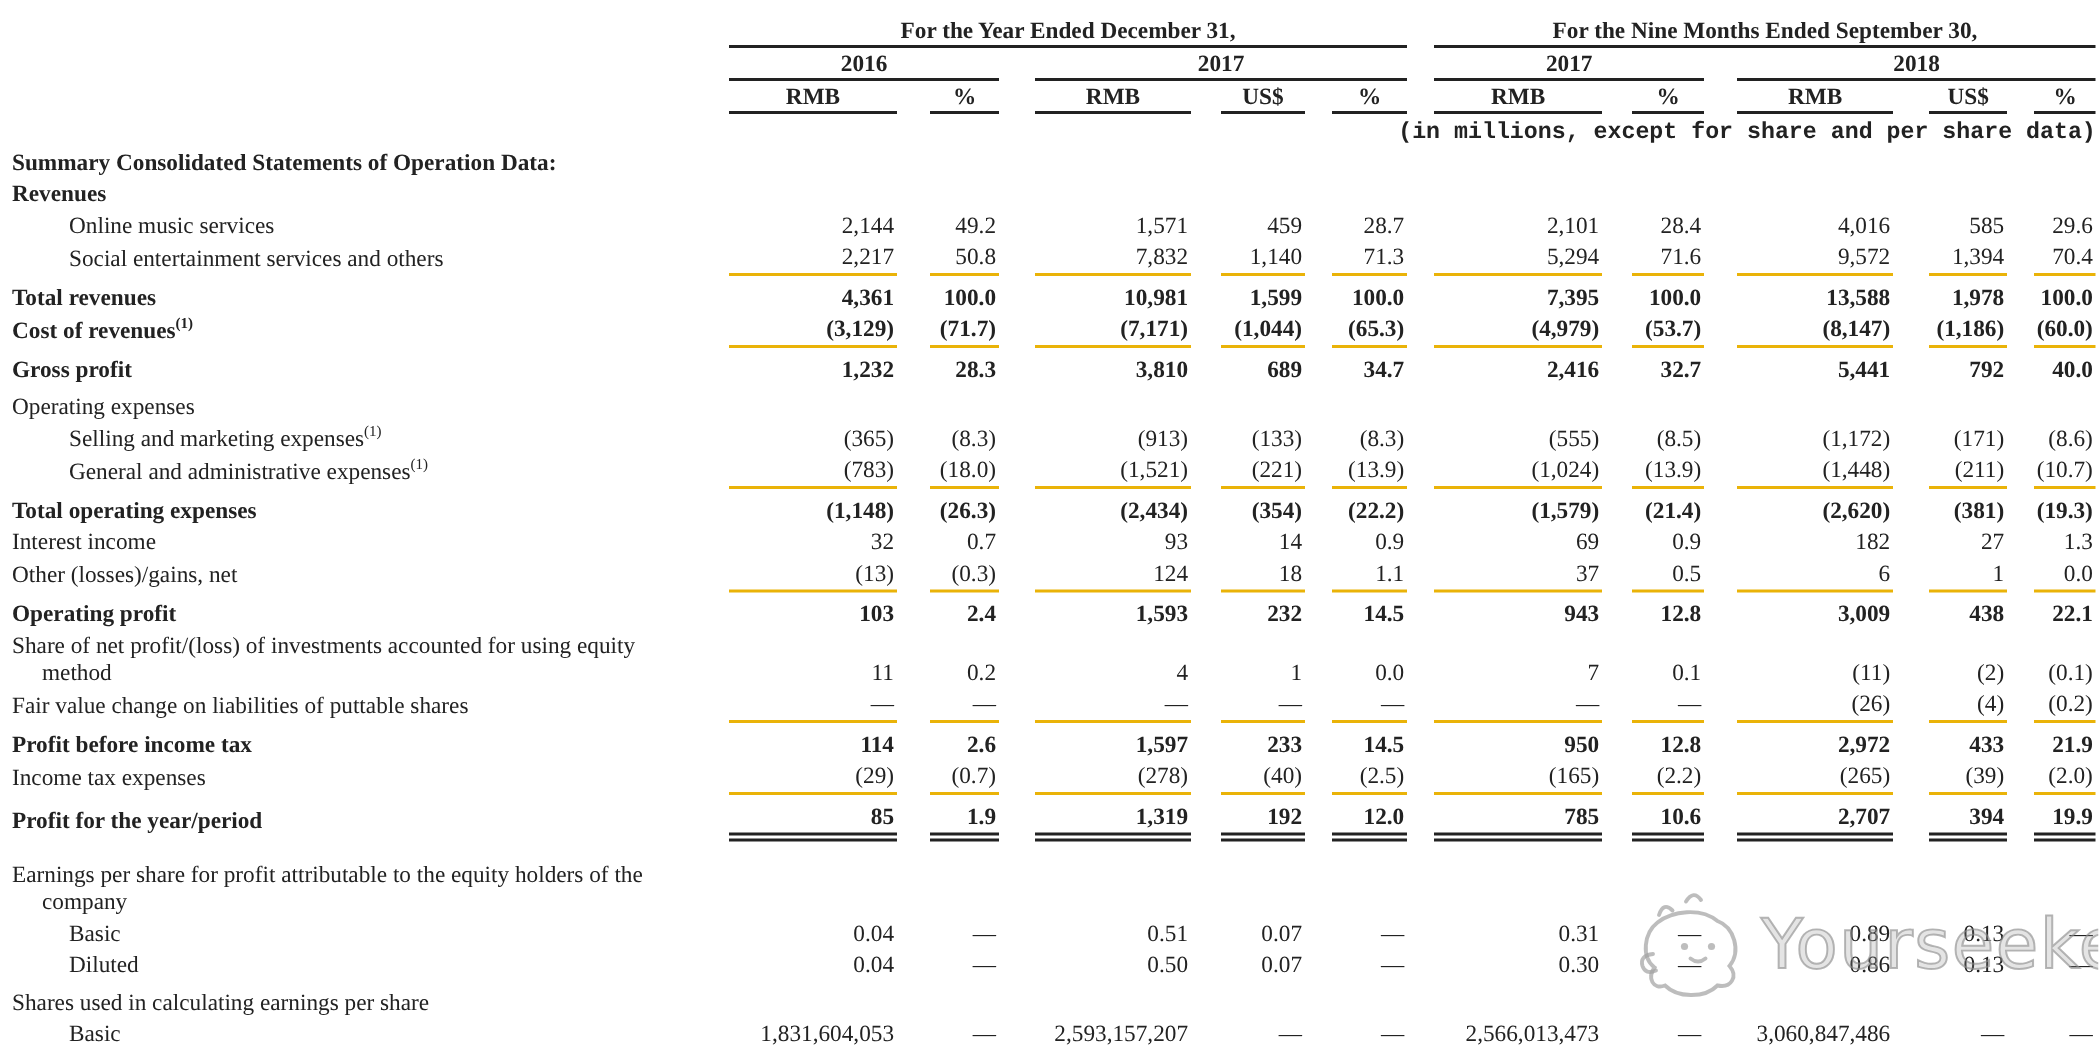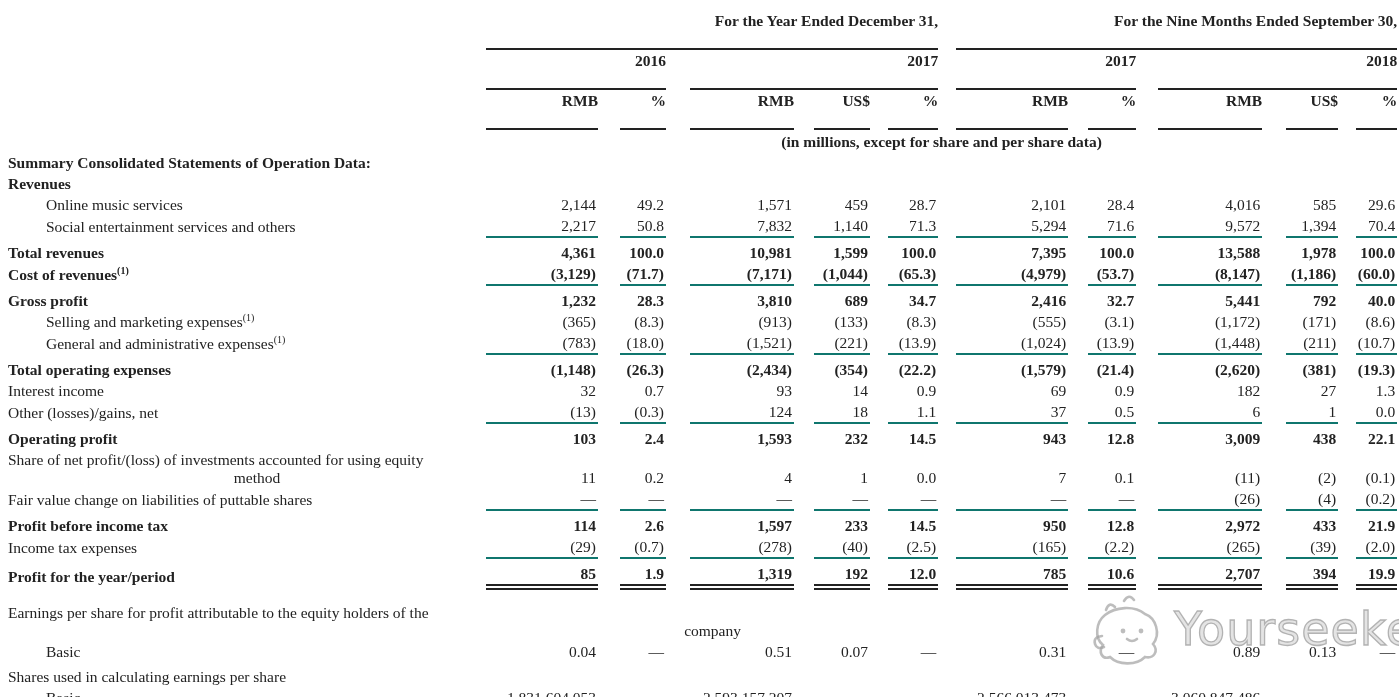--- a/index.html
+++ b/index.html
@@ -16,7 +16,7 @@
   }
   table{border-collapse:collapse;table-layout:fixed;margin-left:2px;width:1395px;}
   td,th{padding:2px 0 1px;vertical-align:bottom;line-height:18px;overflow:visible;white-space:nowrap;}
-  thead th{font-weight:bold;text-align:right;border-bottom:2px solid #222;padding-bottom:18px;}
+  thead th{font-weight:bold;text-align:center;border-bottom:2px solid #222;padding-bottom:0;}
   thead td{border:none;}
   .note{font-weight:bold;text-align:center;padding-top:3px;}
   .lbl{text-align:left;padding-left:6px;}

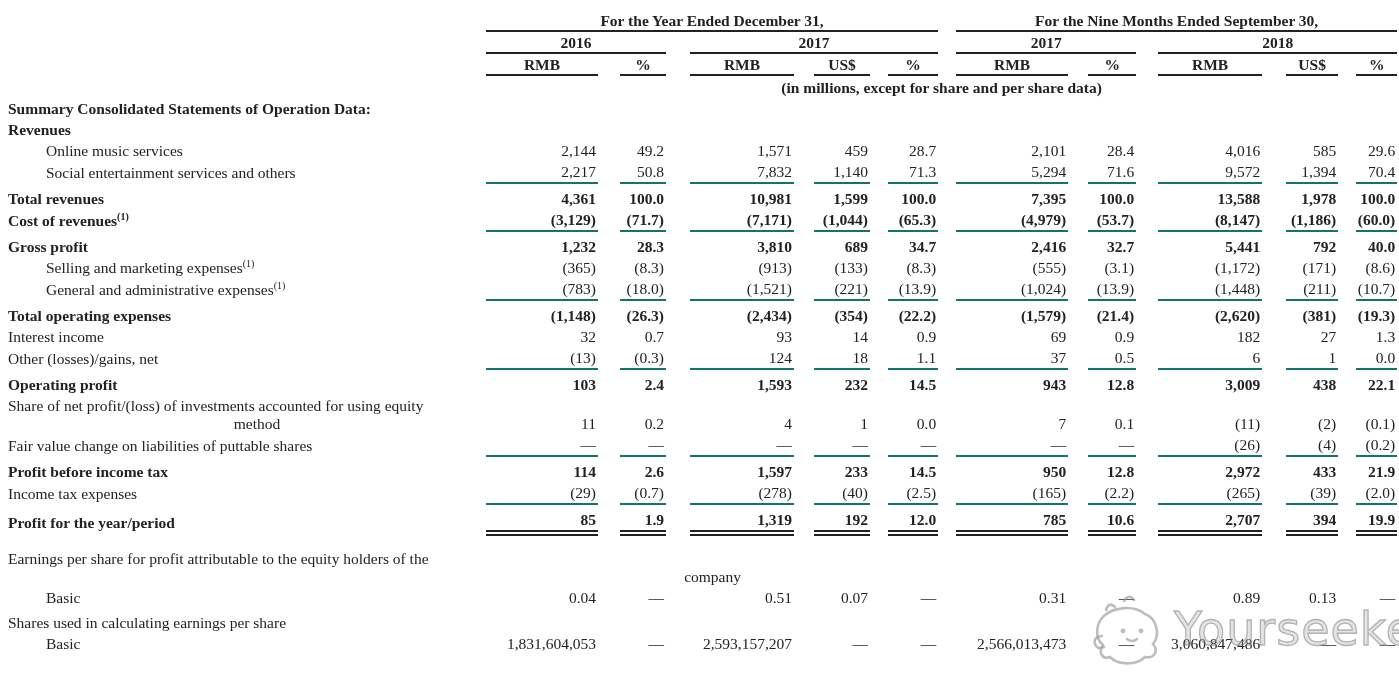--- a/index.html
+++ b/index.html
@@ -18,7 +18,7 @@
   td,th{padding:2px 0 1px;vertical-align:bottom;line-height:18px;overflow:visible;white-space:nowrap;}
   thead th{font-weight:bold;text-align:center;border-bottom:2px solid #222;padding-bottom:0;}
   thead td{border:none;}
-  .note{font-weight:bold;text-align:center;padding-top:3px;}
+  .note{font-weight:bold;text-align:right;padding-top:3px;font-family:Liberation Mono, monospace;}
   .lbl{text-align:left;padding-left:6px;}
   .lbl.ind{padding-left:44px;}
   .l2{padding-left:20px;text-align:center;}

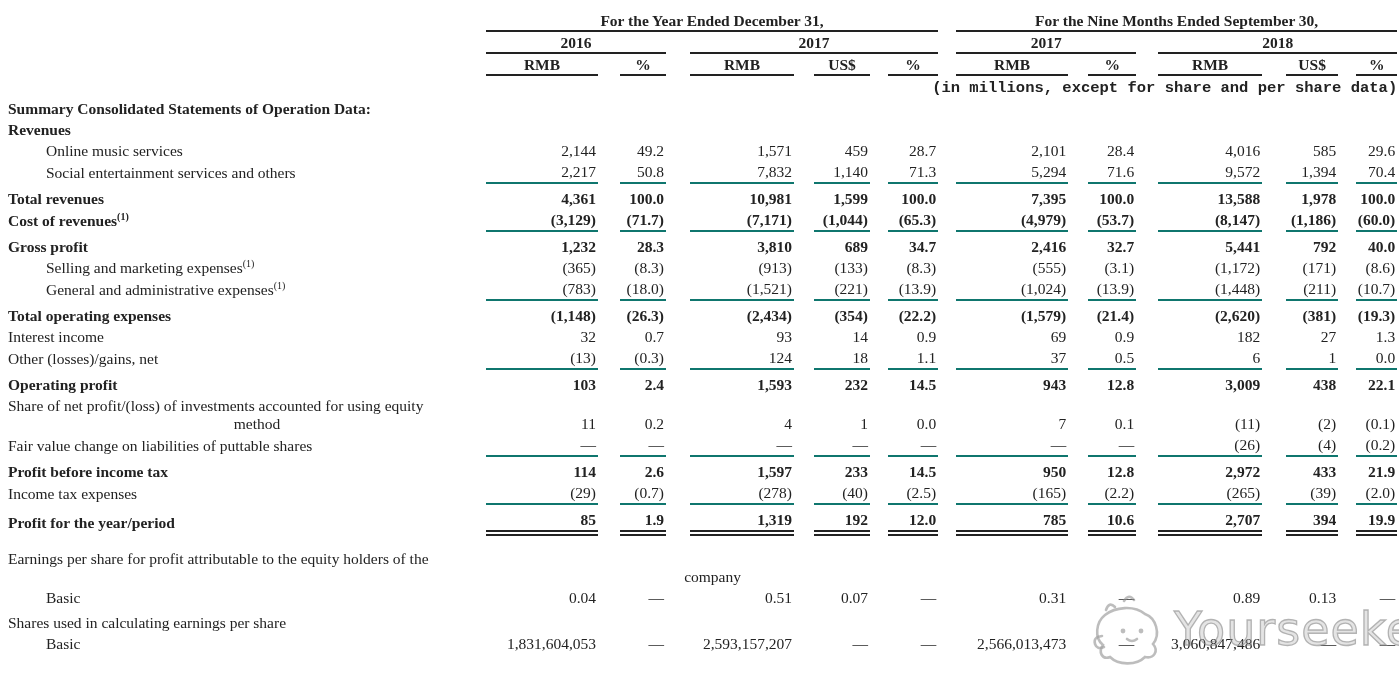--- a/index.html
+++ b/index.html
@@ -23,7 +23,7 @@
   .lbl.ind{padding-left:44px;}
   .l2{padding-left:20px;text-align:center;}
   .num{text-align:right;padding-right:2px;}
-  td.u{border-bottom:2px solid #0f766e;}
+  td.u{border-bottom:2px solid #eab308;}
   td.uu{border-bottom:6px double #222;}
   tr.b td{font-weight:bold;}
   tr.gap-sm td{padding-top:6px;}

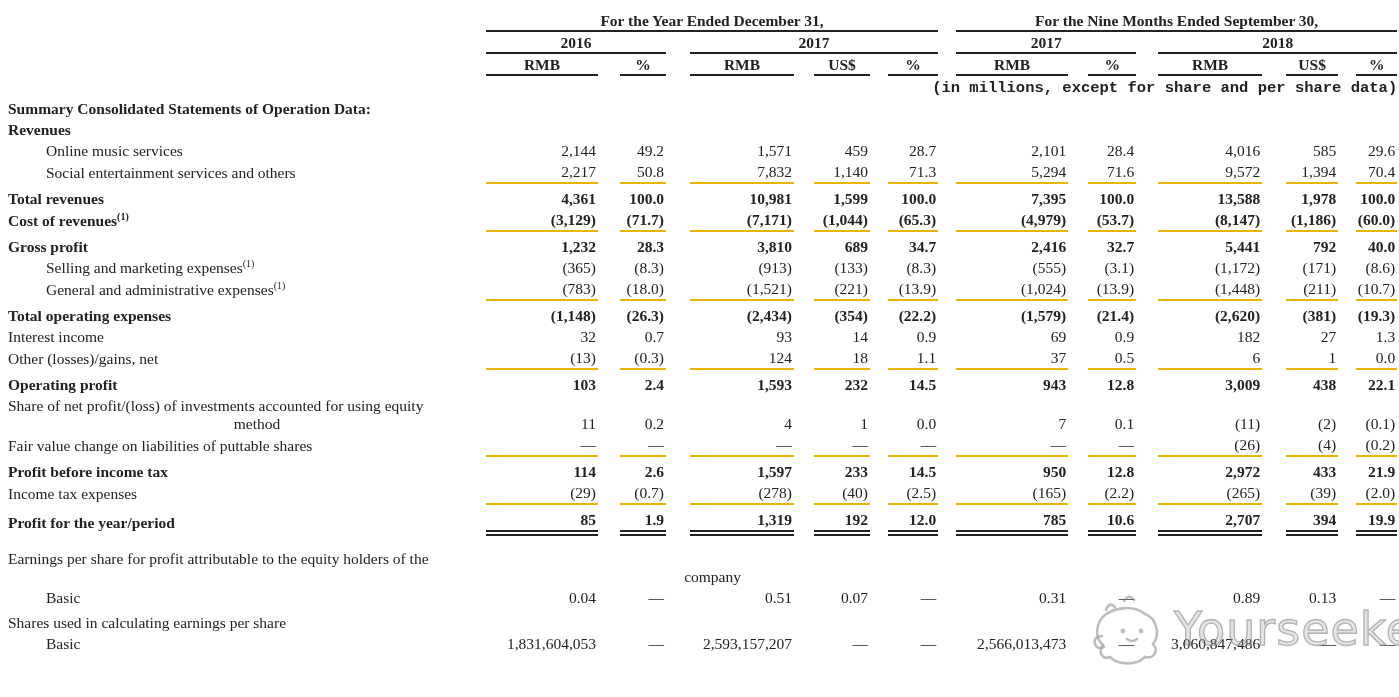--- a/index.html
+++ b/index.html
@@ -230,6 +230,9 @@
           <td class="sp"></td>
           <td class="num">40.0</td>
         </tr>
+        <tr class="gap-sm">
+          <td class="lbl" colspan="20"><span>Operating expenses</span></td>
+        </tr>
         <tr>
           <td class="lbl ind"><span>Selling and marketing expenses</span><sup>(1)</sup></td>
           <td class="num">(365)</td>

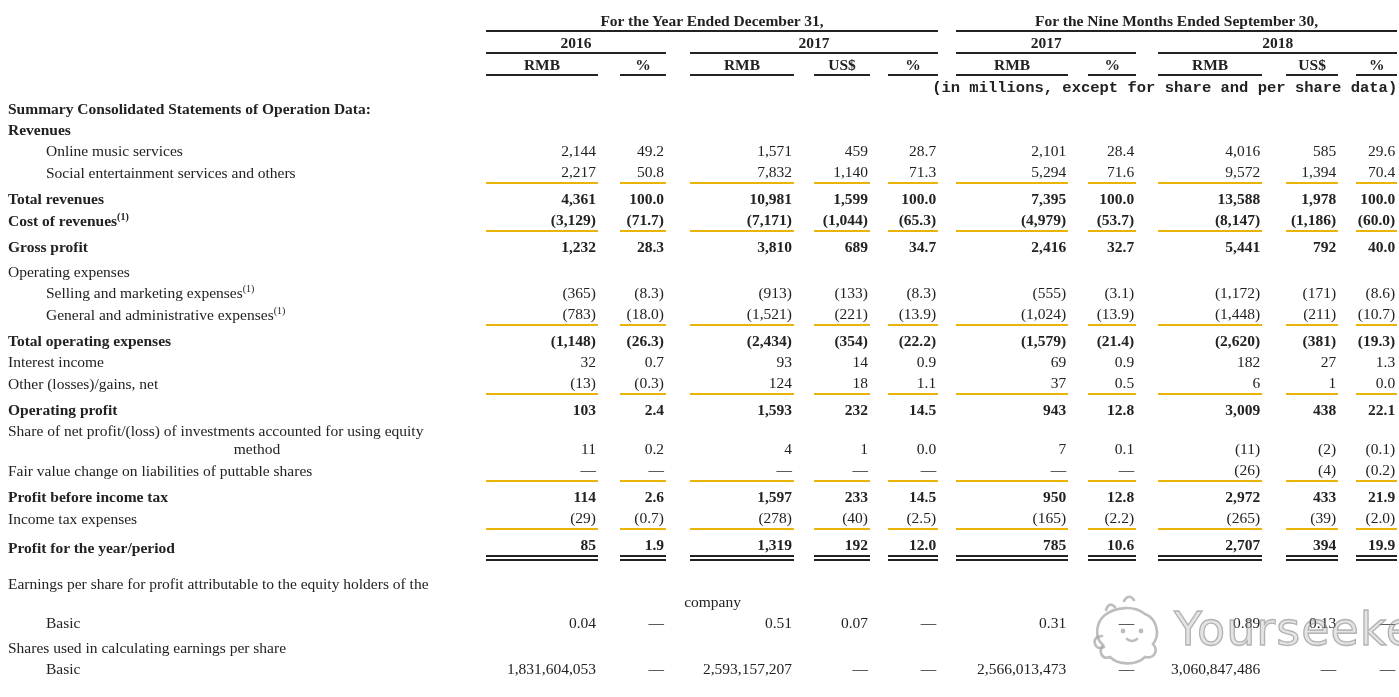--- a/index.html
+++ b/index.html
@@ -247,7 +247,7 @@
           <td class="sp"></td>
           <td class="num">(555)</td>
           <td class="sp"></td>
-          <td class="num">(3.1)</td>
+          <td class="num">(8.5)</td>
           <td class="sp"></td>
           <td class="num">(1,172)</td>
           <td class="sp"></td>

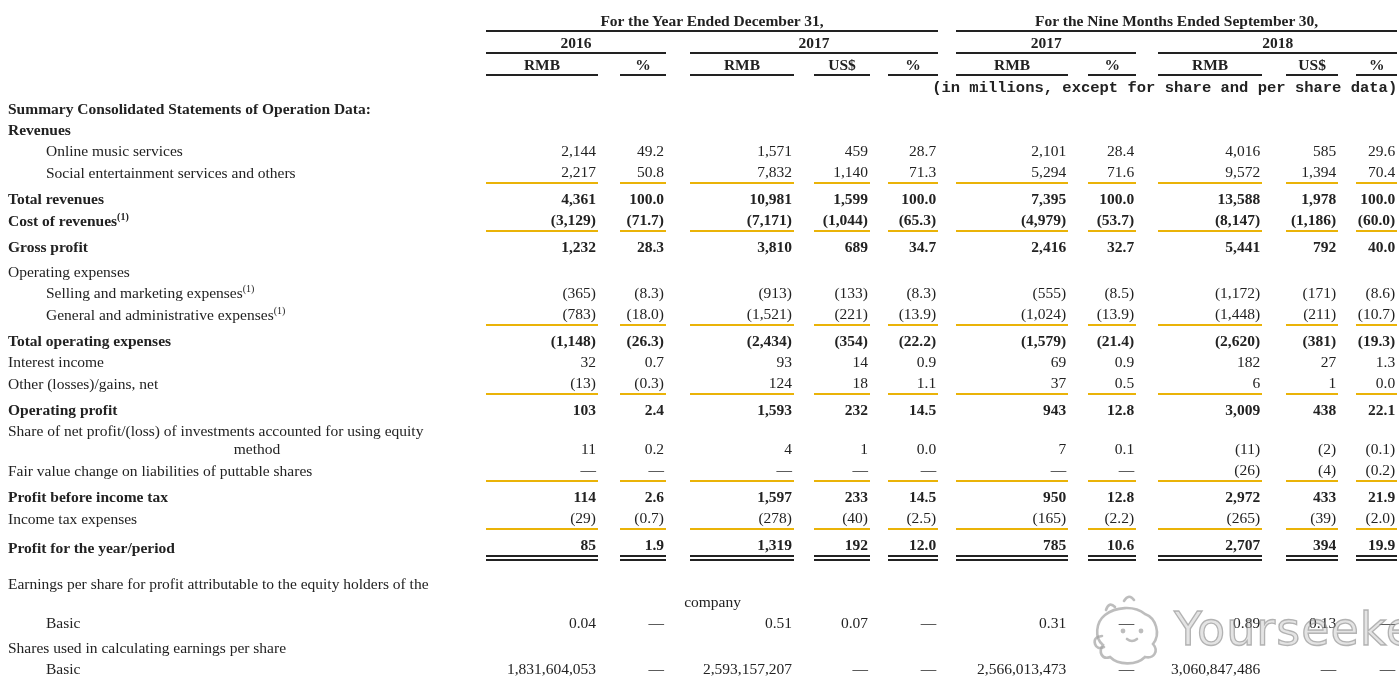--- a/index.html
+++ b/index.html
@@ -21,7 +21,7 @@
   .note{font-weight:bold;text-align:right;padding-top:3px;font-family:Liberation Mono, monospace;}
   .lbl{text-align:left;padding-left:6px;}
   .lbl.ind{padding-left:44px;}
-  .l2{padding-left:20px;text-align:center;}
+  .l2{padding-left:20px;}
   .num{text-align:right;padding-right:2px;}
   td.u{border-bottom:2px solid #eab308;}
   td.uu{border-bottom:6px double #222;}

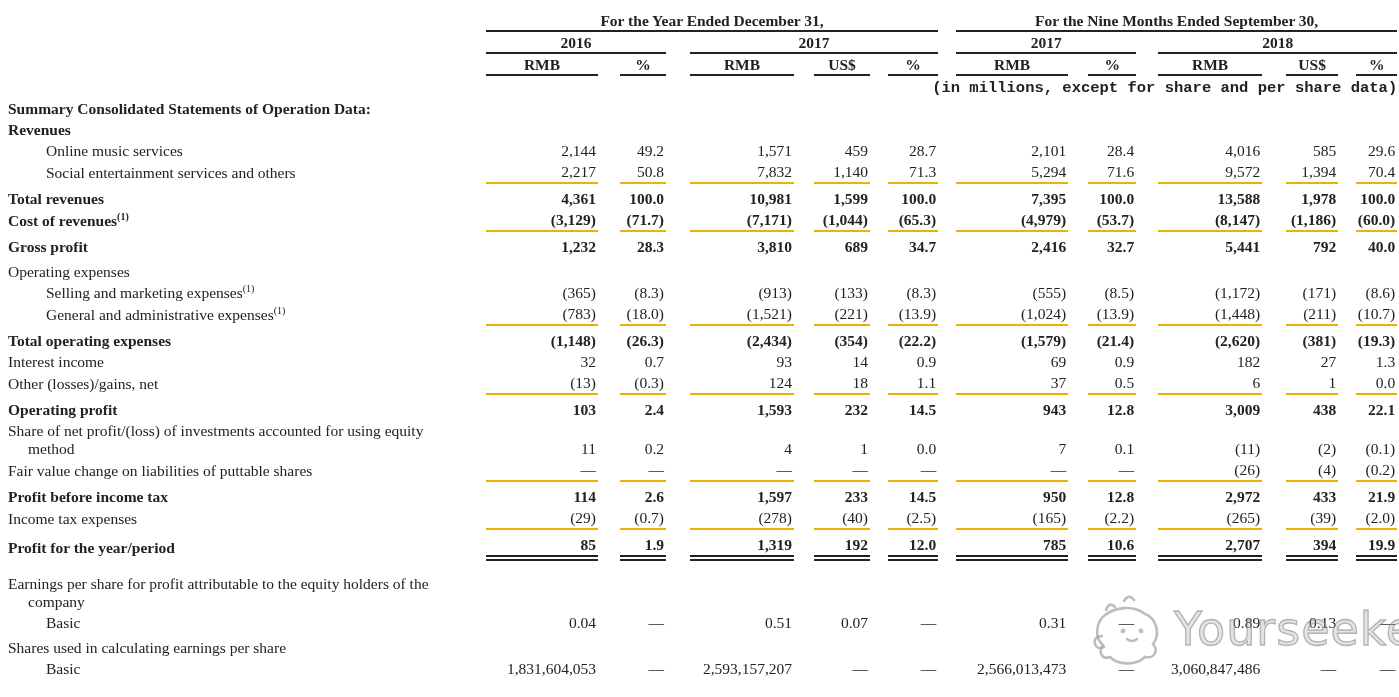--- a/index.html
+++ b/index.html
@@ -500,6 +500,28 @@
           <td class="sp"></td>
           <td class="num">—</td>
         </tr>
+        <tr>
+          <td class="lbl ind"><span>Diluted</span></td>
+          <td class="num">0.04</td>
+          <td class="sp"></td>
+          <td class="num">—</td>
+          <td class="sp"></td>
+          <td class="num">0.50</td>
+          <td class="sp"></td>
+          <td class="num">0.07</td>
+          <td class="sp"></td>
+          <td class="num">—</td>
+          <td class="sp"></td>
+          <td class="num">0.30</td>
+          <td class="sp"></td>
+          <td class="num">—</td>
+          <td class="sp"></td>
+          <td class="num">0.86</td>
+          <td class="sp"></td>
+          <td class="num">0.13</td>
+          <td class="sp"></td>
+          <td class="num">—</td>
+        </tr>
         <tr class="gap-sm">
           <td class="lbl" colspan="20"><span>Shares used in calculating earnings per share</span></td>
         </tr>

